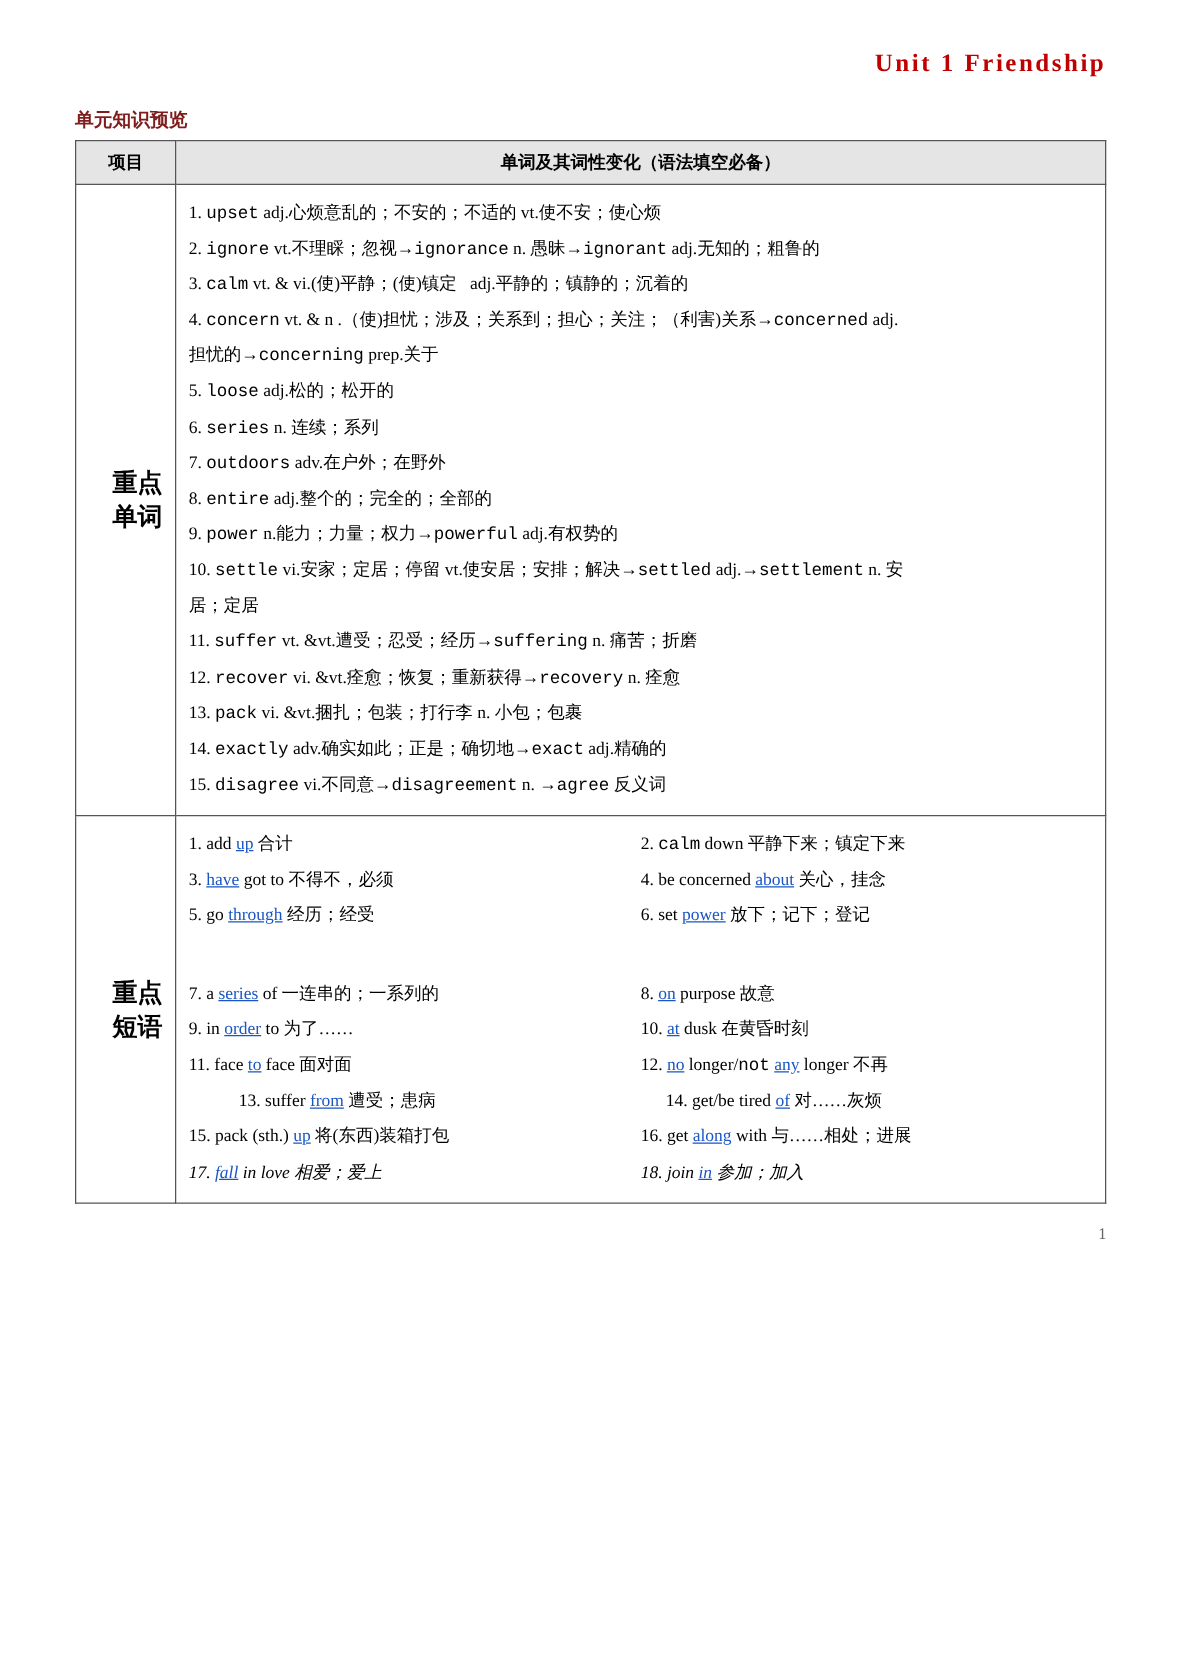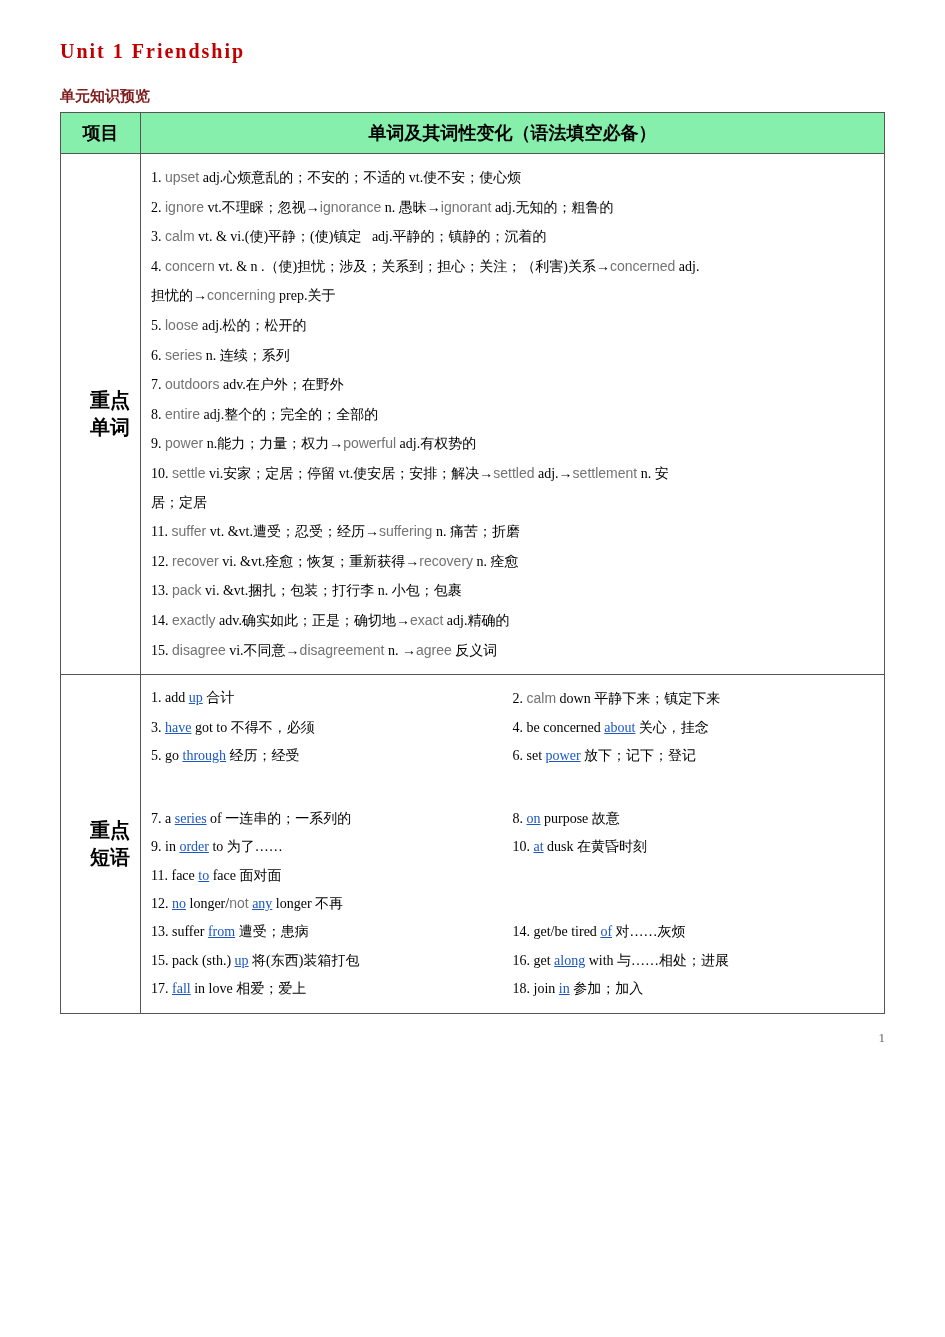--- a/index.html
+++ b/index.html
@@ -13,7 +13,7 @@
       min-height: 1337px;
     }
     .page-title {
-      text-align: left;
+      text-align: right;
       font-size: 20px;
       color: #c00000;
       font-weight: bold;

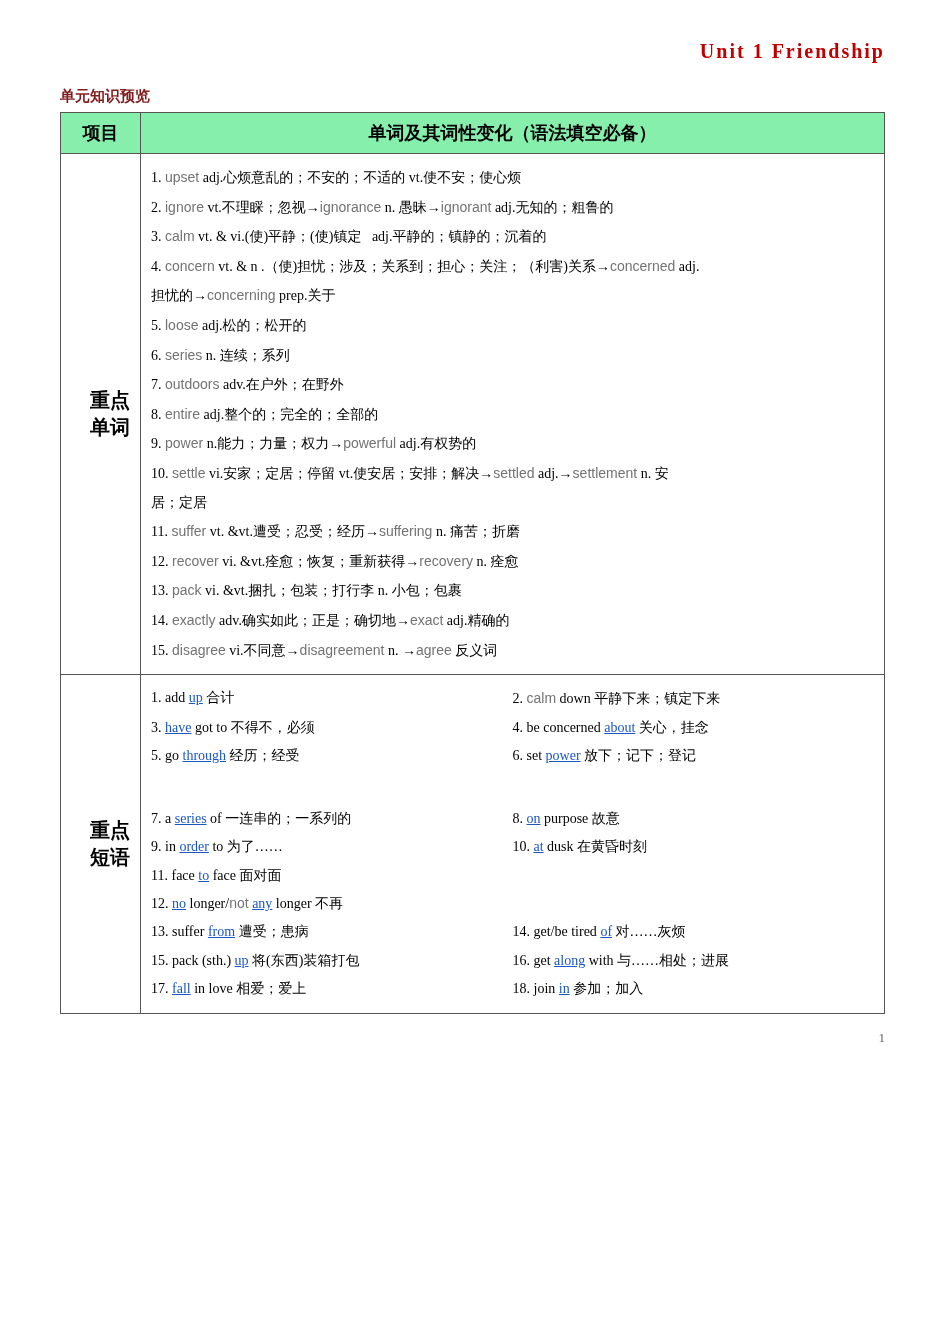--- a/index.html
+++ b/index.html
@@ -38,10 +38,10 @@
       vertical-align: middle;
     }
     table.main-table thead th {
-      background: #86efac;
+      background: #e5e5e5;
       font-weight: bold;
       text-align: center;
-      font-size: 18px;
+      font-size: 14px;
       margin-left: 20px;
     }
     .col-label {

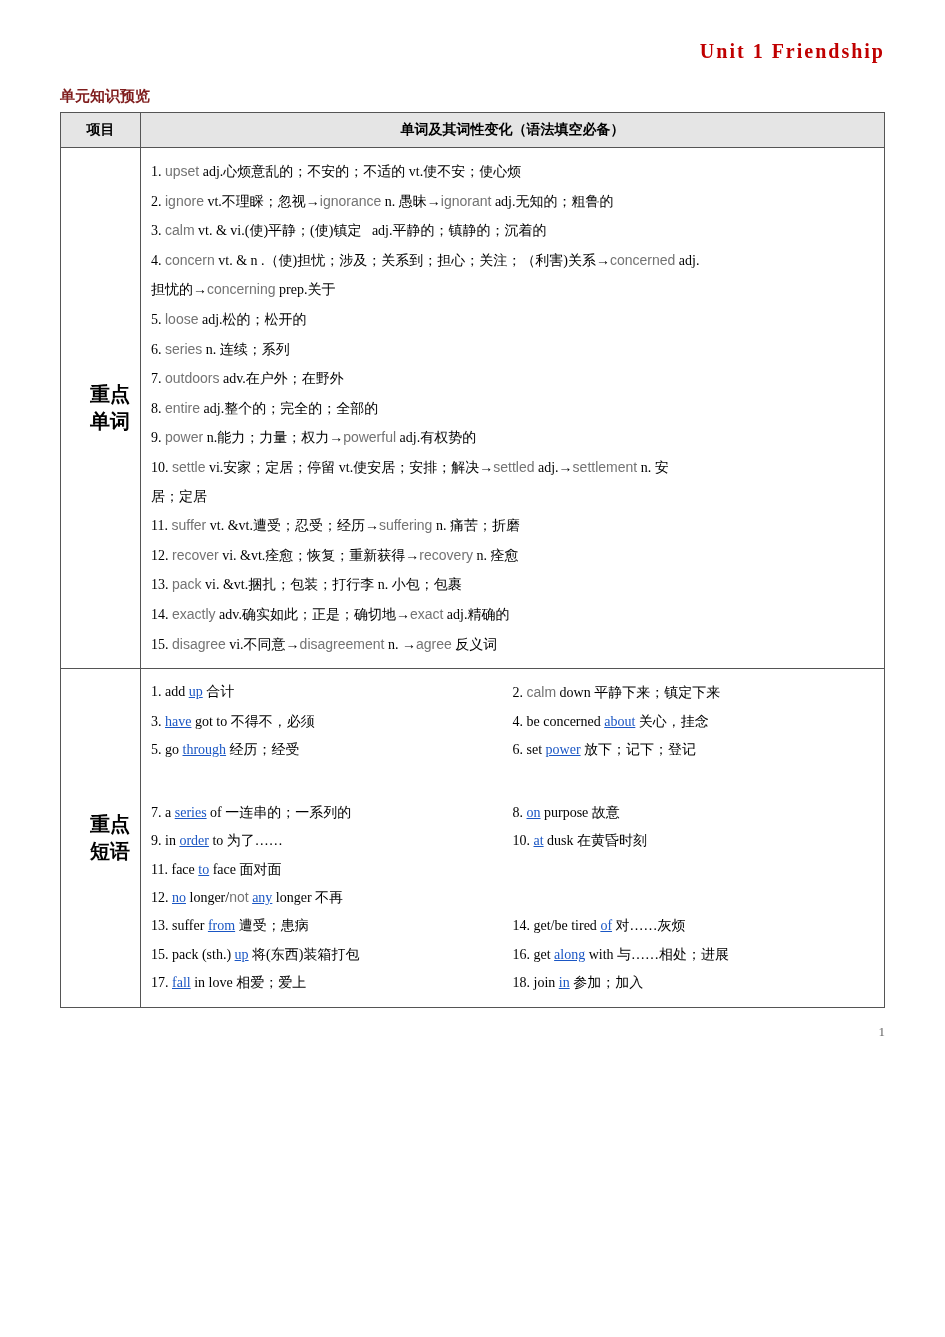--- a/index.html
+++ b/index.html
@@ -57,7 +57,7 @@
       line-height: 2;
     }
     .blue { color: #1a56c4; }
-    .mono { font-family: Liberation Sans, sans-serif; color: #737373; }
+    .mono { font-family: Liberation Mono, monospace; color: #000000; }
     .underline { text-decoration: underline; }
     .entry-line {
       margin: 2px 0;

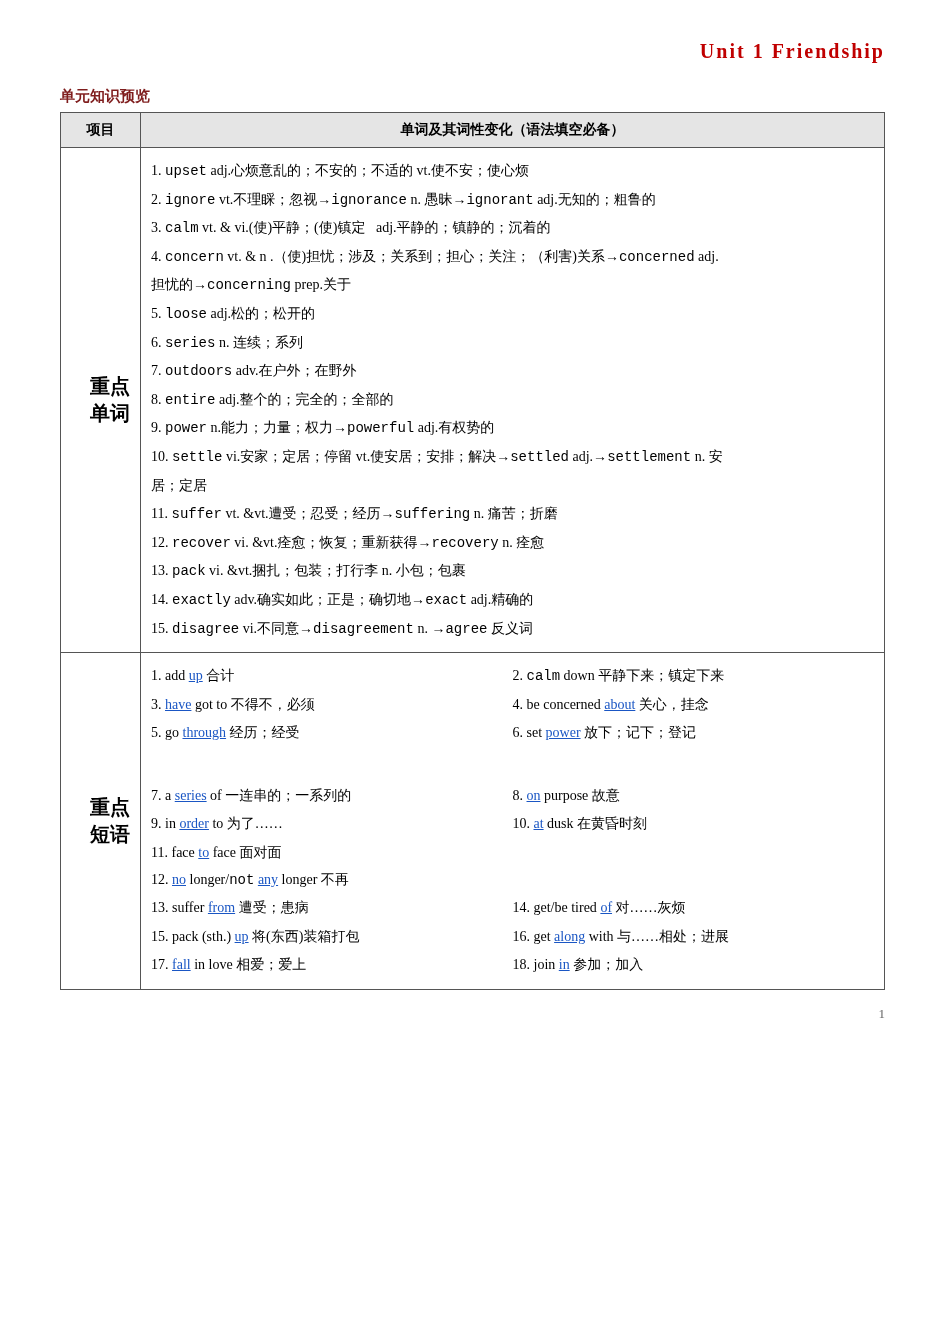--- a/index.html
+++ b/index.html
@@ -190,7 +190,7 @@
           <span style="flex:1;">10.  <span class="underline blue">at</span> dusk  在黄昏时刻</span>
         </div>
 
-        <div class="entry-line" style="display:flex; gap:0;flex-direction:column;">
+        <div class="entry-line" style="display:flex; gap:0;">
           <span style="flex:1;">11. face <span class="underline blue">to</span> face  面对面</span>
           <span style="flex:1;">12. <span class="underline blue">no</span> longer/<span class="mono">not</span>  <span class="underline blue">any</span> longer  不再</span>
         </div>

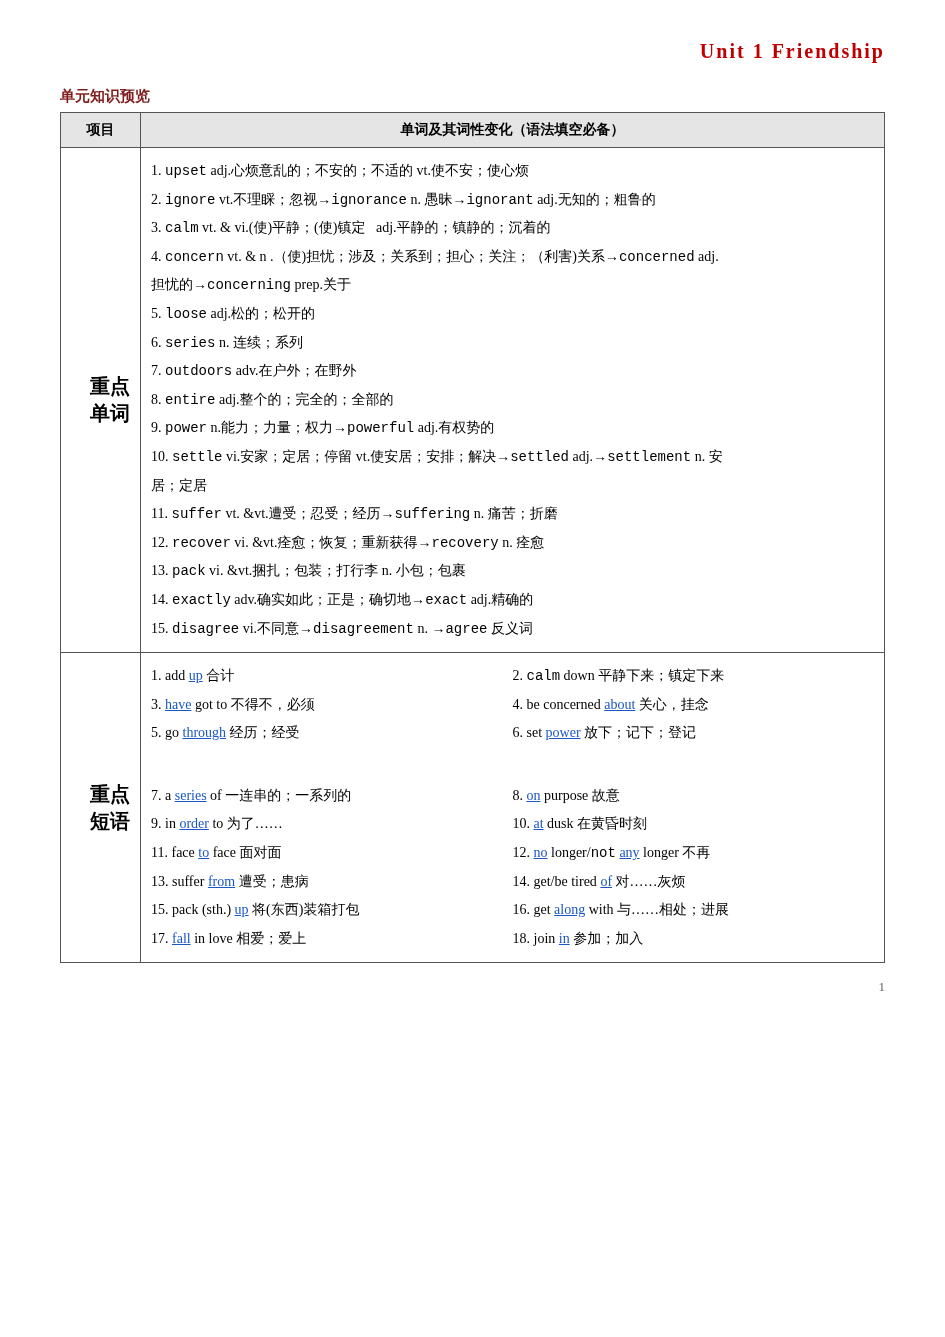--- a/index.html
+++ b/index.html
@@ -196,7 +196,7 @@
         </div>
 
         <div class="entry-line" style="display:flex; gap:0;">
-          <span style="flex:1;">13. suffer <span class="underline blue">from</span>  遭受；患病</span>
+          <span style="flex:1;margin-left:40px;">13. suffer <span class="underline blue">from</span>  遭受；患病</span>
           <span style="flex:1;">14. get/be tired <span class="underline blue">of</span>  对……灰烦</span>
         </div>
 

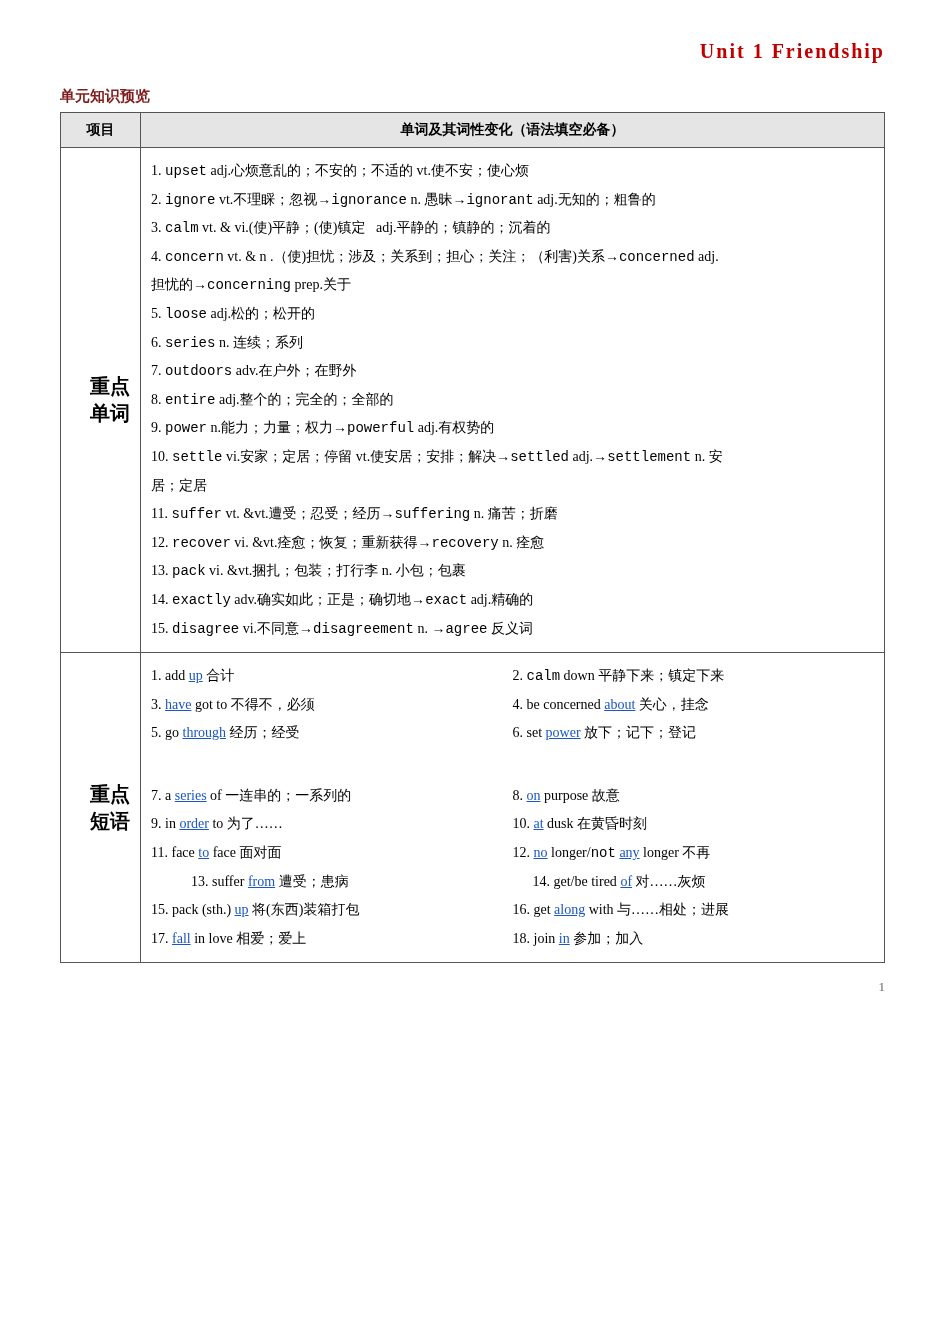--- a/index.html
+++ b/index.html
@@ -205,7 +205,7 @@
           <span style="flex:1;">16. get <span class="underline blue">along</span> with  与……相处；进展</span>
         </div>
 
-        <div class="entry-line" style="display:flex; gap:0;">
+        <div class="entry-line" style="display:flex; gap:0;font-style:italic;">
           <span style="flex:1;">17. <span class="underline blue">fall</span> in love  相爱；爱上</span>
           <span style="flex:1;">18. join <span class="underline blue">in</span>  参加；加入</span>
         </div>

